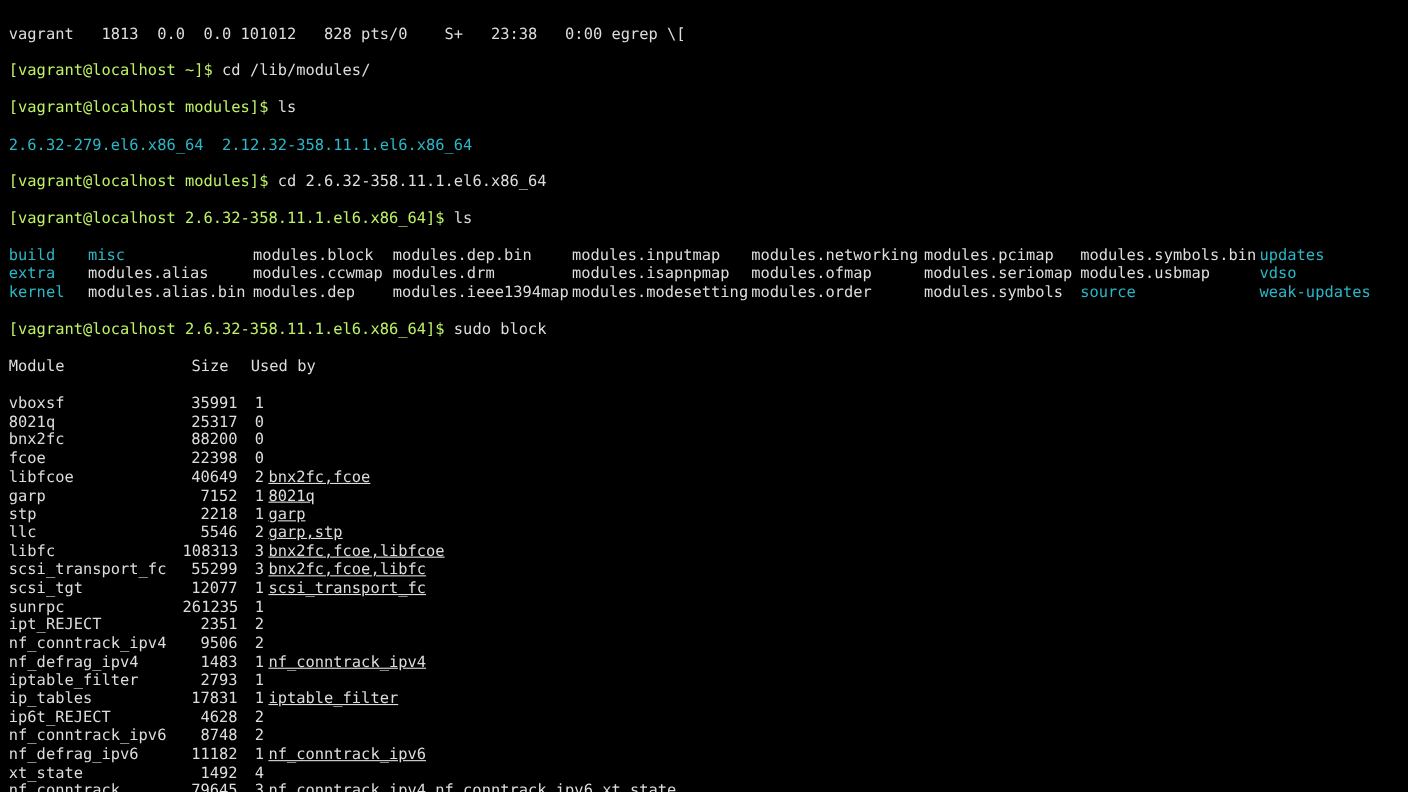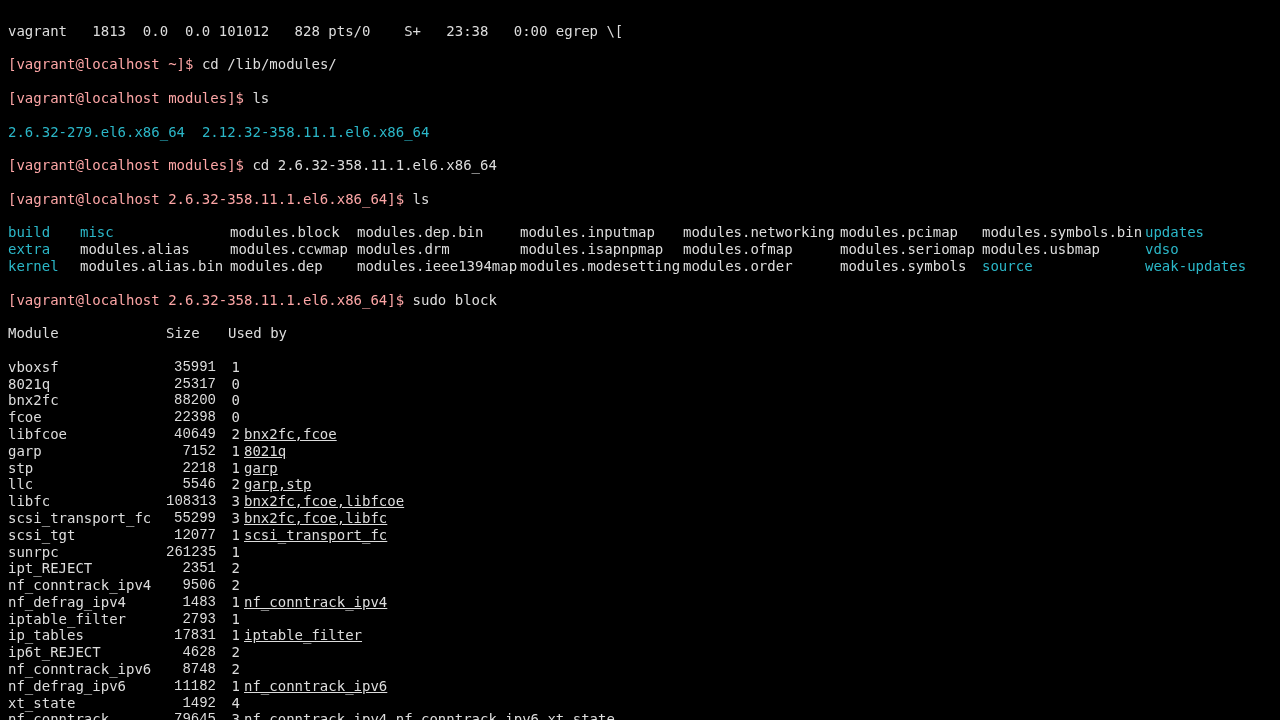--- a/index.html
+++ b/index.html
@@ -19,7 +19,7 @@
     white-space: pre;
   }
   .cyan { color: #2bb7c8; }
-  .ps1 { color: #fca5a5; }
+  .ps1 { color: #bef264; }
   .line { display: block; }
   .ls-grid {
     display: grid;

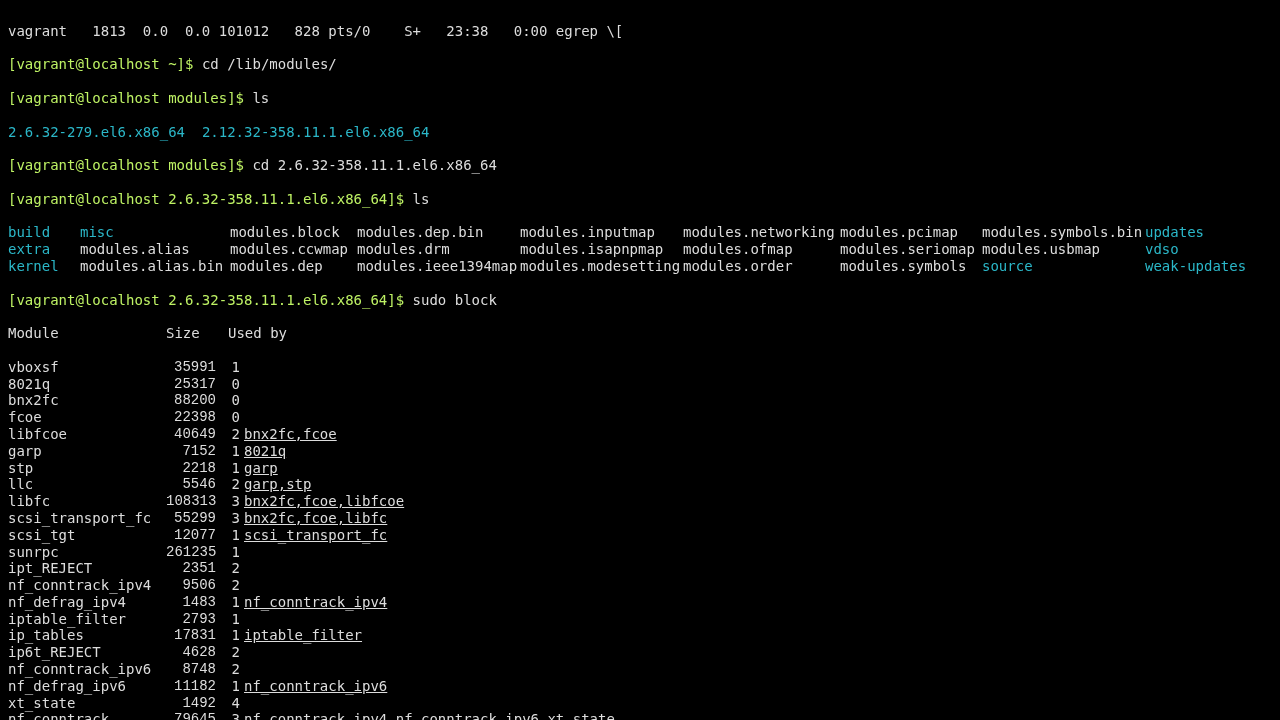--- a/index.html
+++ b/index.html
@@ -28,7 +28,7 @@
   }
   .ls-cell { white-space: pre; }
   .hdr-mod { display: inline-block; width: 158px; }
-  .hdr-size { display: inline-block; width: 50px; text-align: left; }
+  .hdr-size { display: inline-block; width: 50px; text-align: center; }
   .hdr-used { padding-left: 12px; }
   .lsrow { display: flex; }
   .modname { width: 158px; }

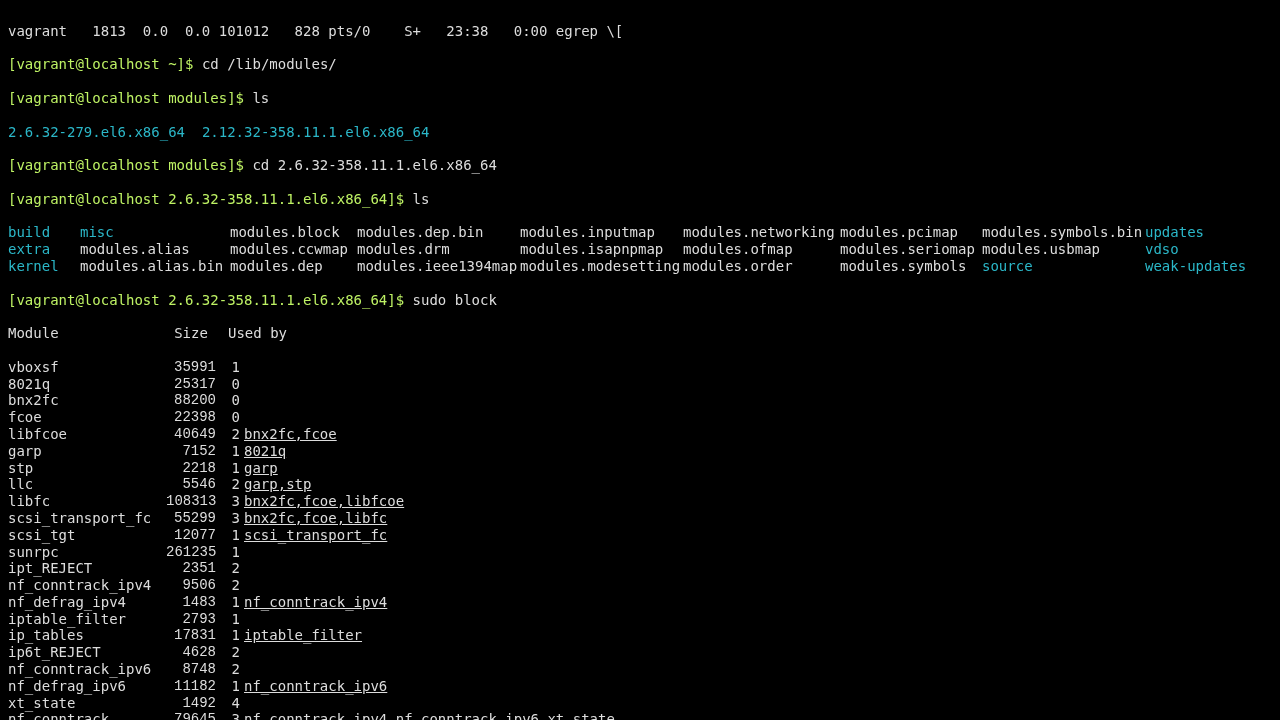--- a/index.html
+++ b/index.html
@@ -32,7 +32,7 @@
   .hdr-used { padding-left: 12px; }
   .lsrow { display: flex; }
   .modname { width: 158px; }
-  .modsize { width: 50px; text-align: right; font-family: Liberation Mono, monospace; }
+  .modsize { width: 50px; text-align: right; }
   .modcnt  { width: 14px; text-align: right; padding-left: 10px; }
   .moddep  { padding-left: 4px; text-decoration: underline; }
 </style>

